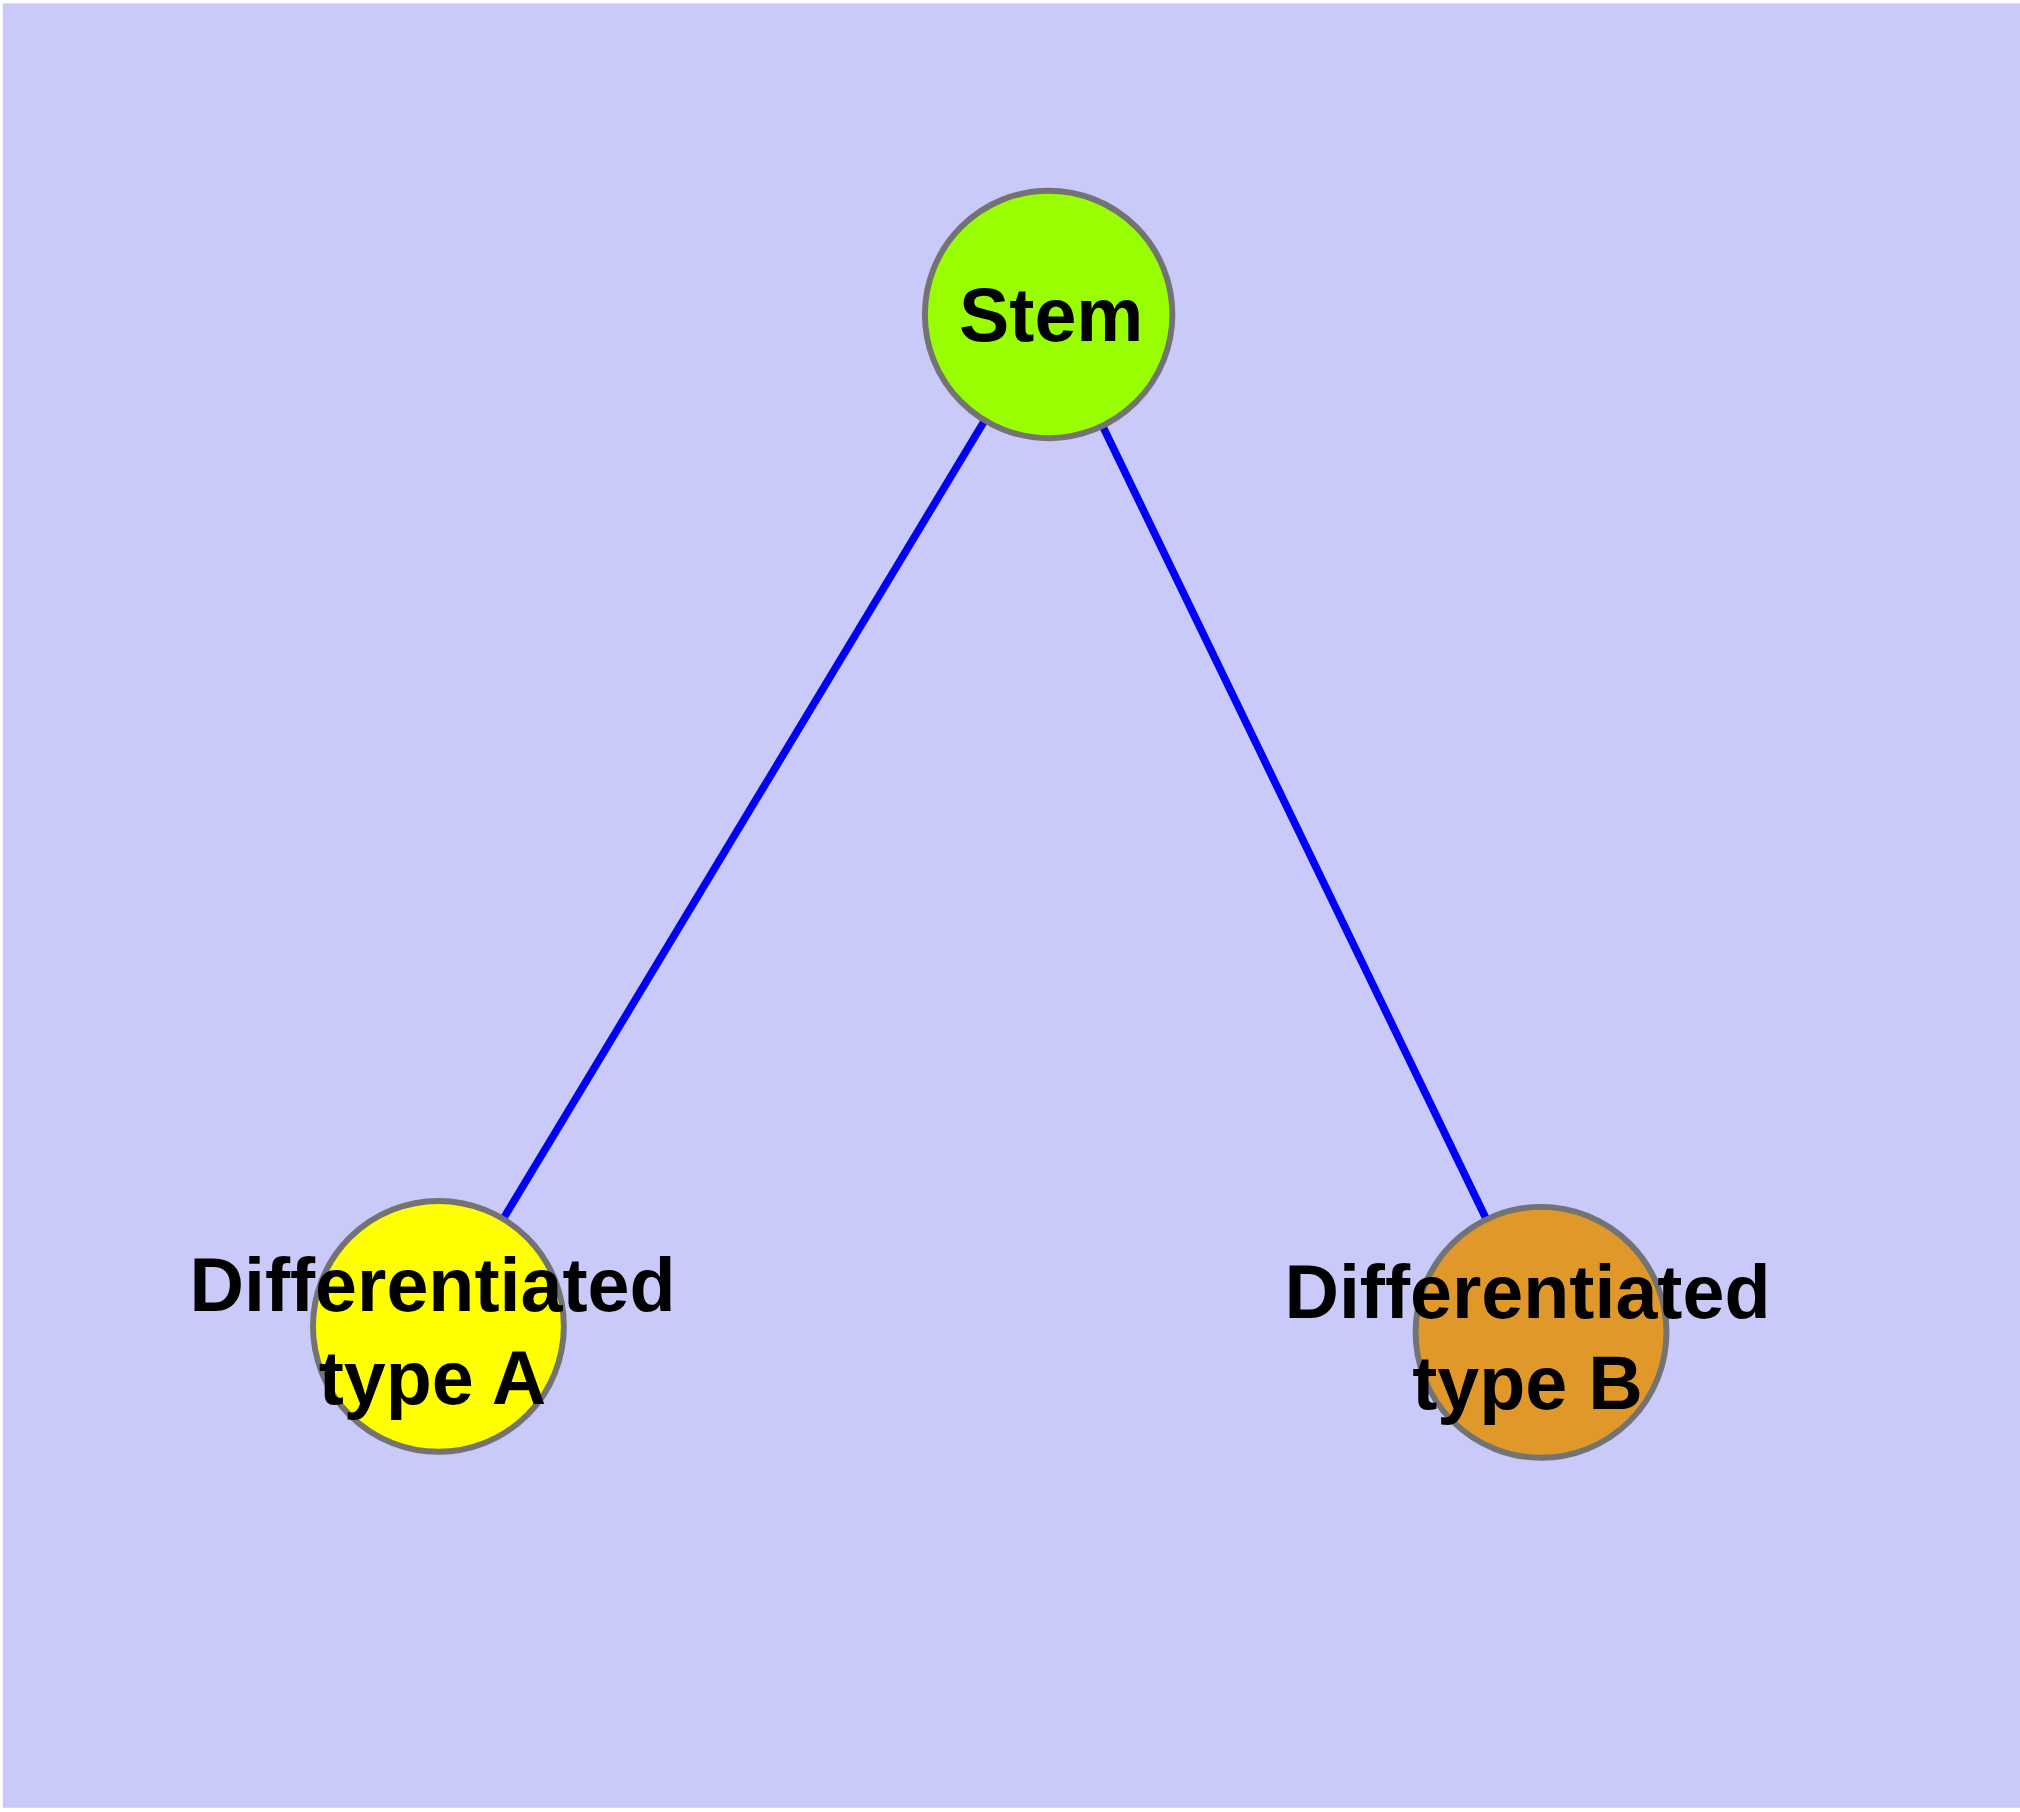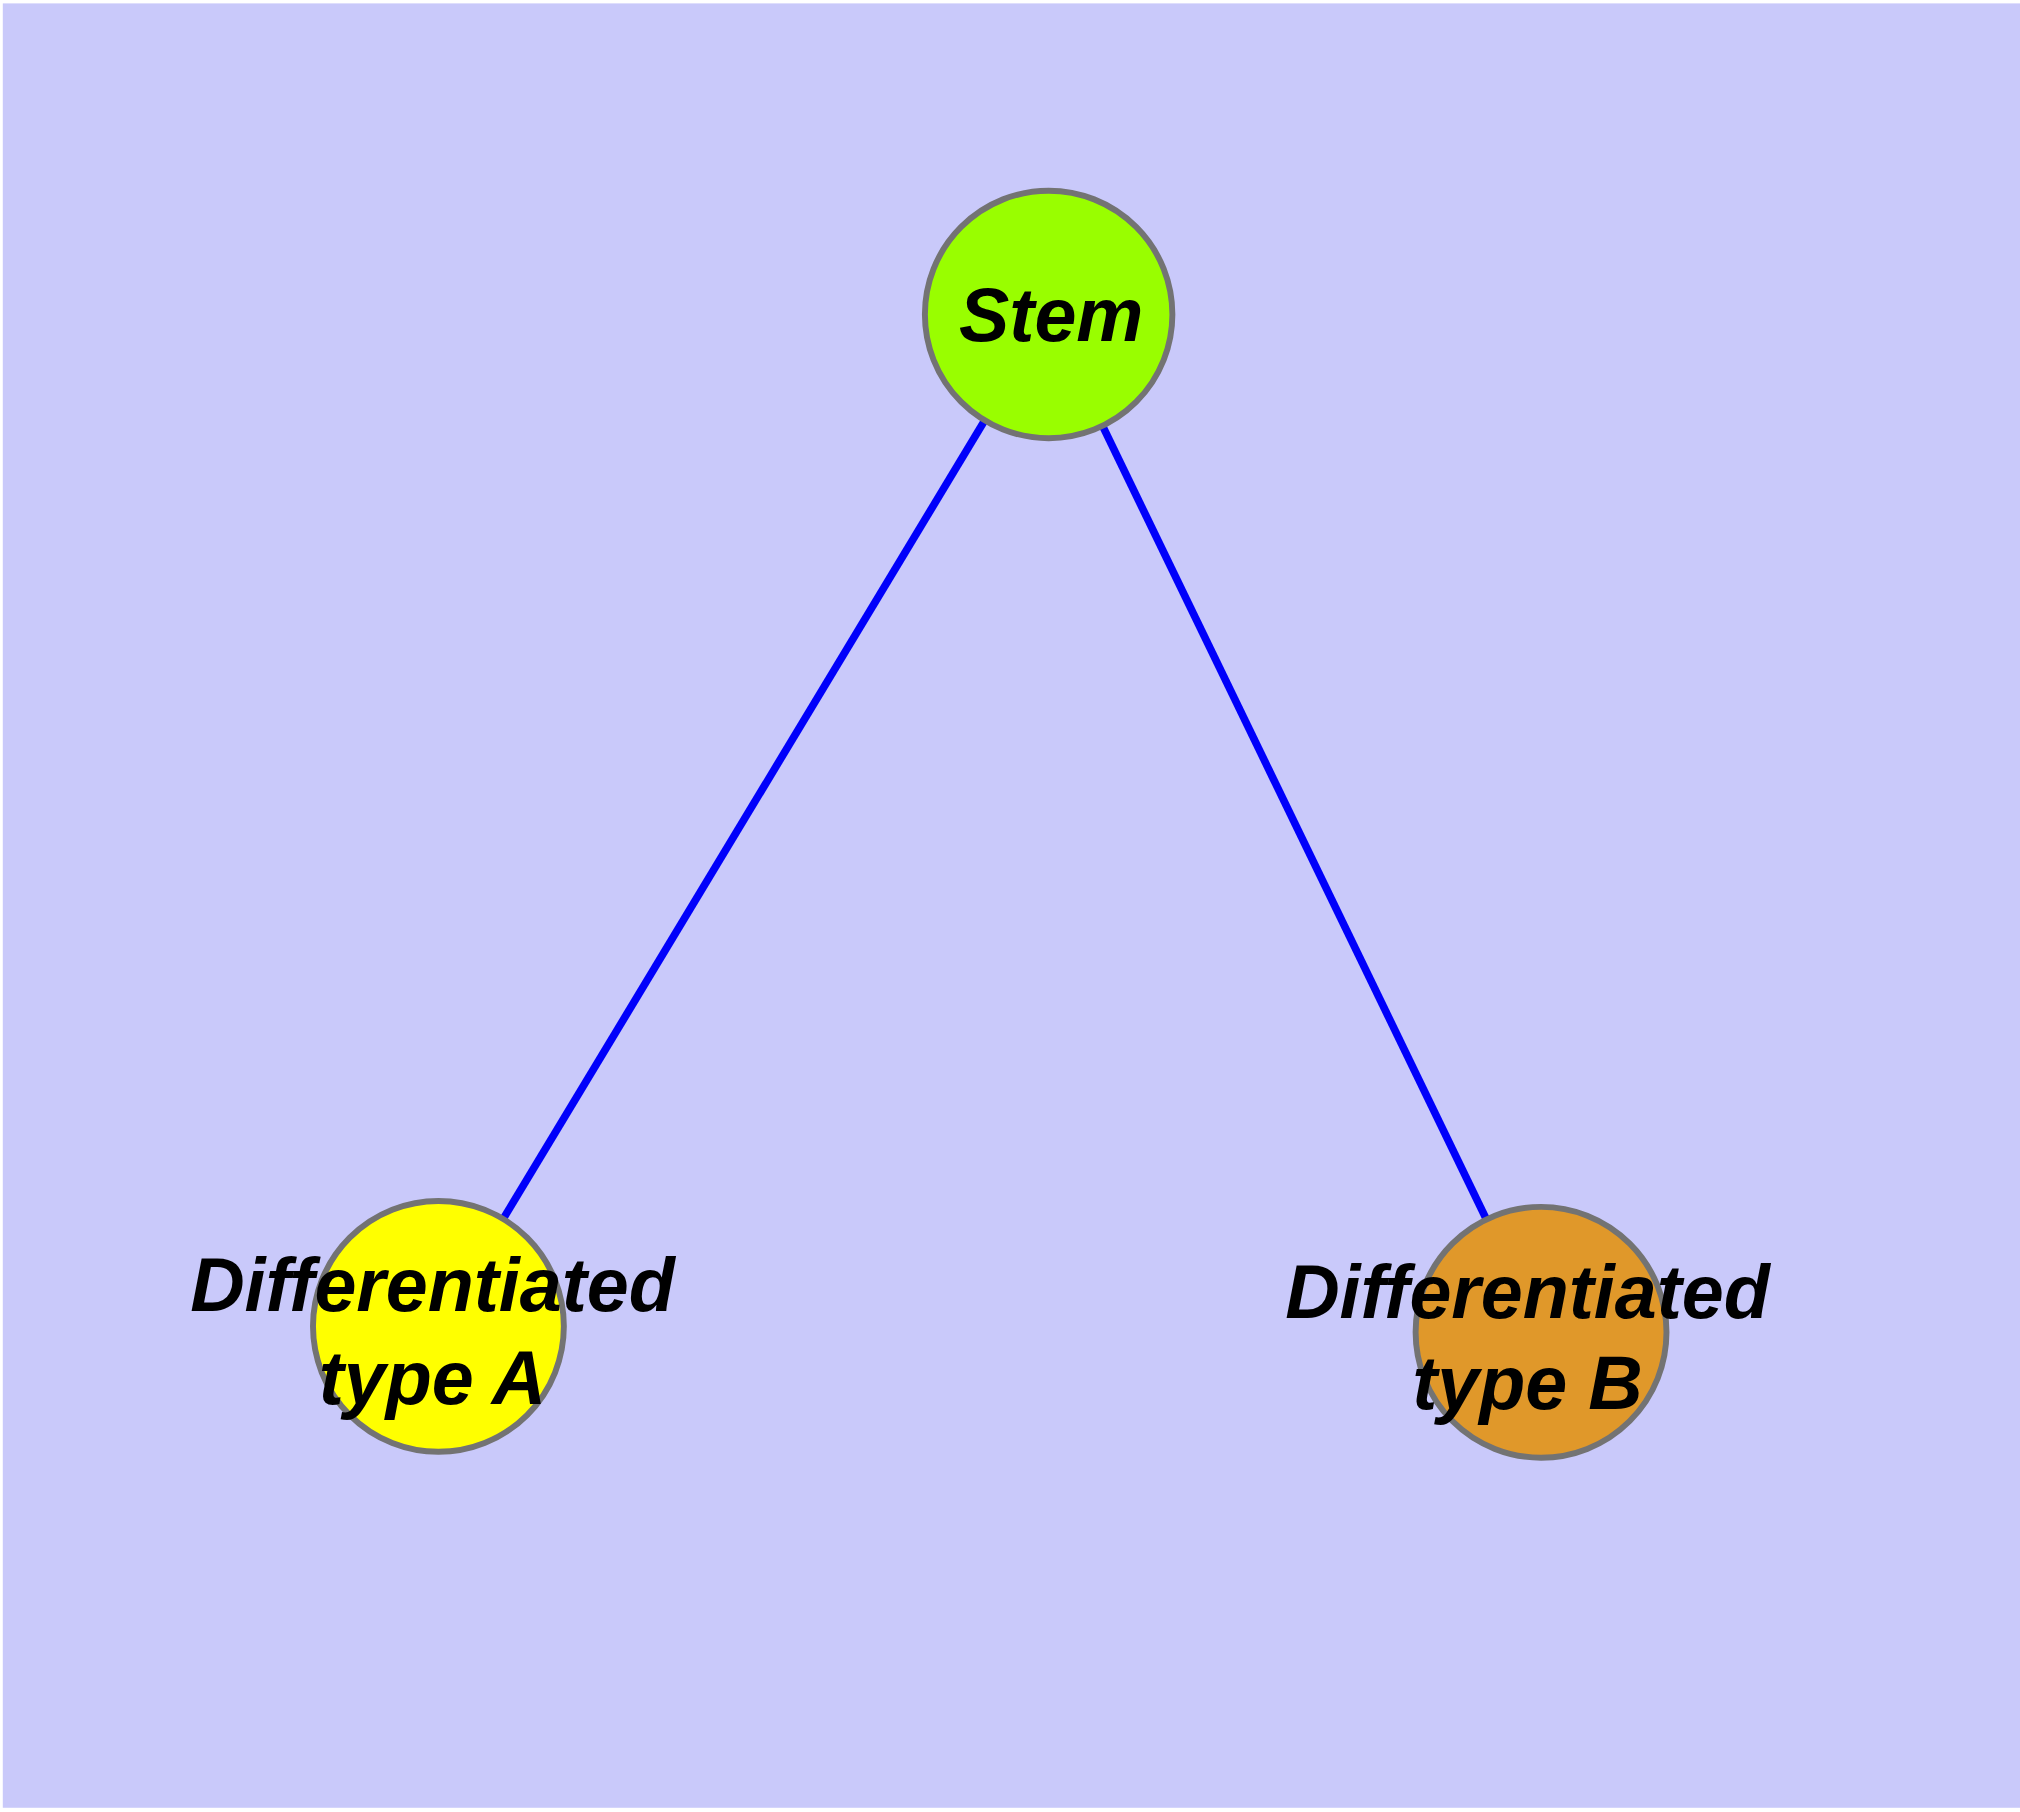--- a/index.html
+++ b/index.html
@@ -14,7 +14,6 @@
     position: relative;
     width: 2021px;
     height: 1812px;
-    font-style: italic;
   }
   svg {
     display: block;

